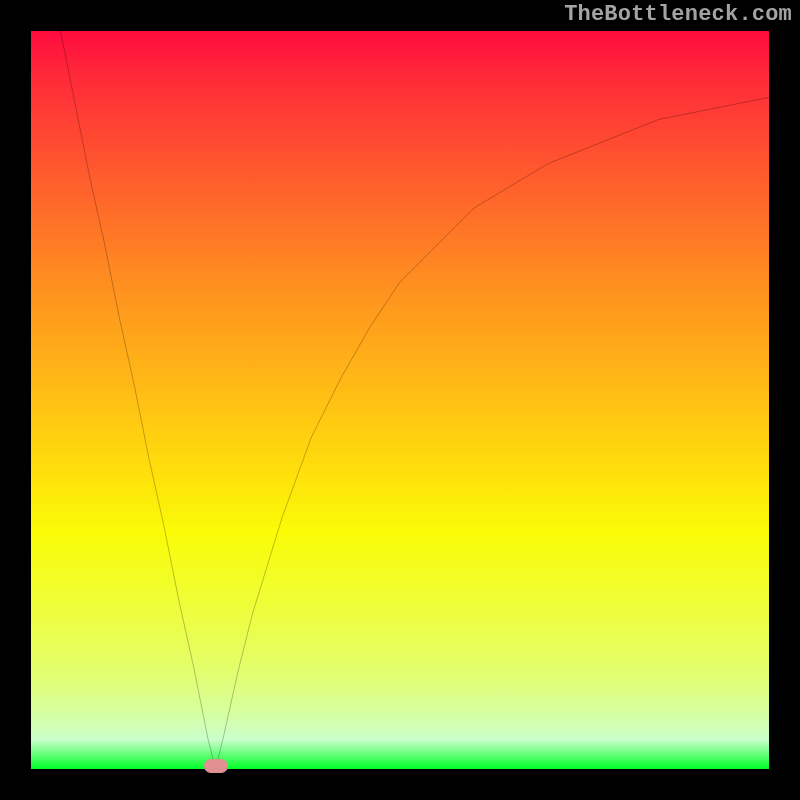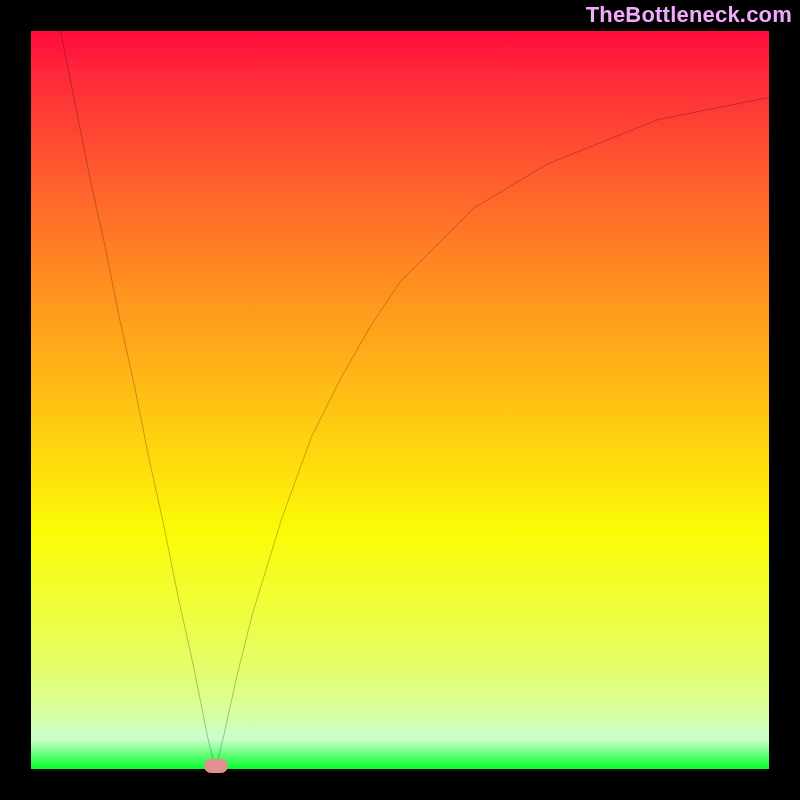--- a/index.html
+++ b/index.html
@@ -44,10 +44,10 @@
     position: absolute;
     top: 2px;
     right: 8px;
-    font-family: Liberation Sans, sans-serif;
+    font-family: Liberation Mono, monospace;
     font-size: 22px;
     font-weight: bold;
-    color: #f0abfc;
+    color: #a3a3a3;
     letter-spacing: 0.2px;
   }
   .marker {

